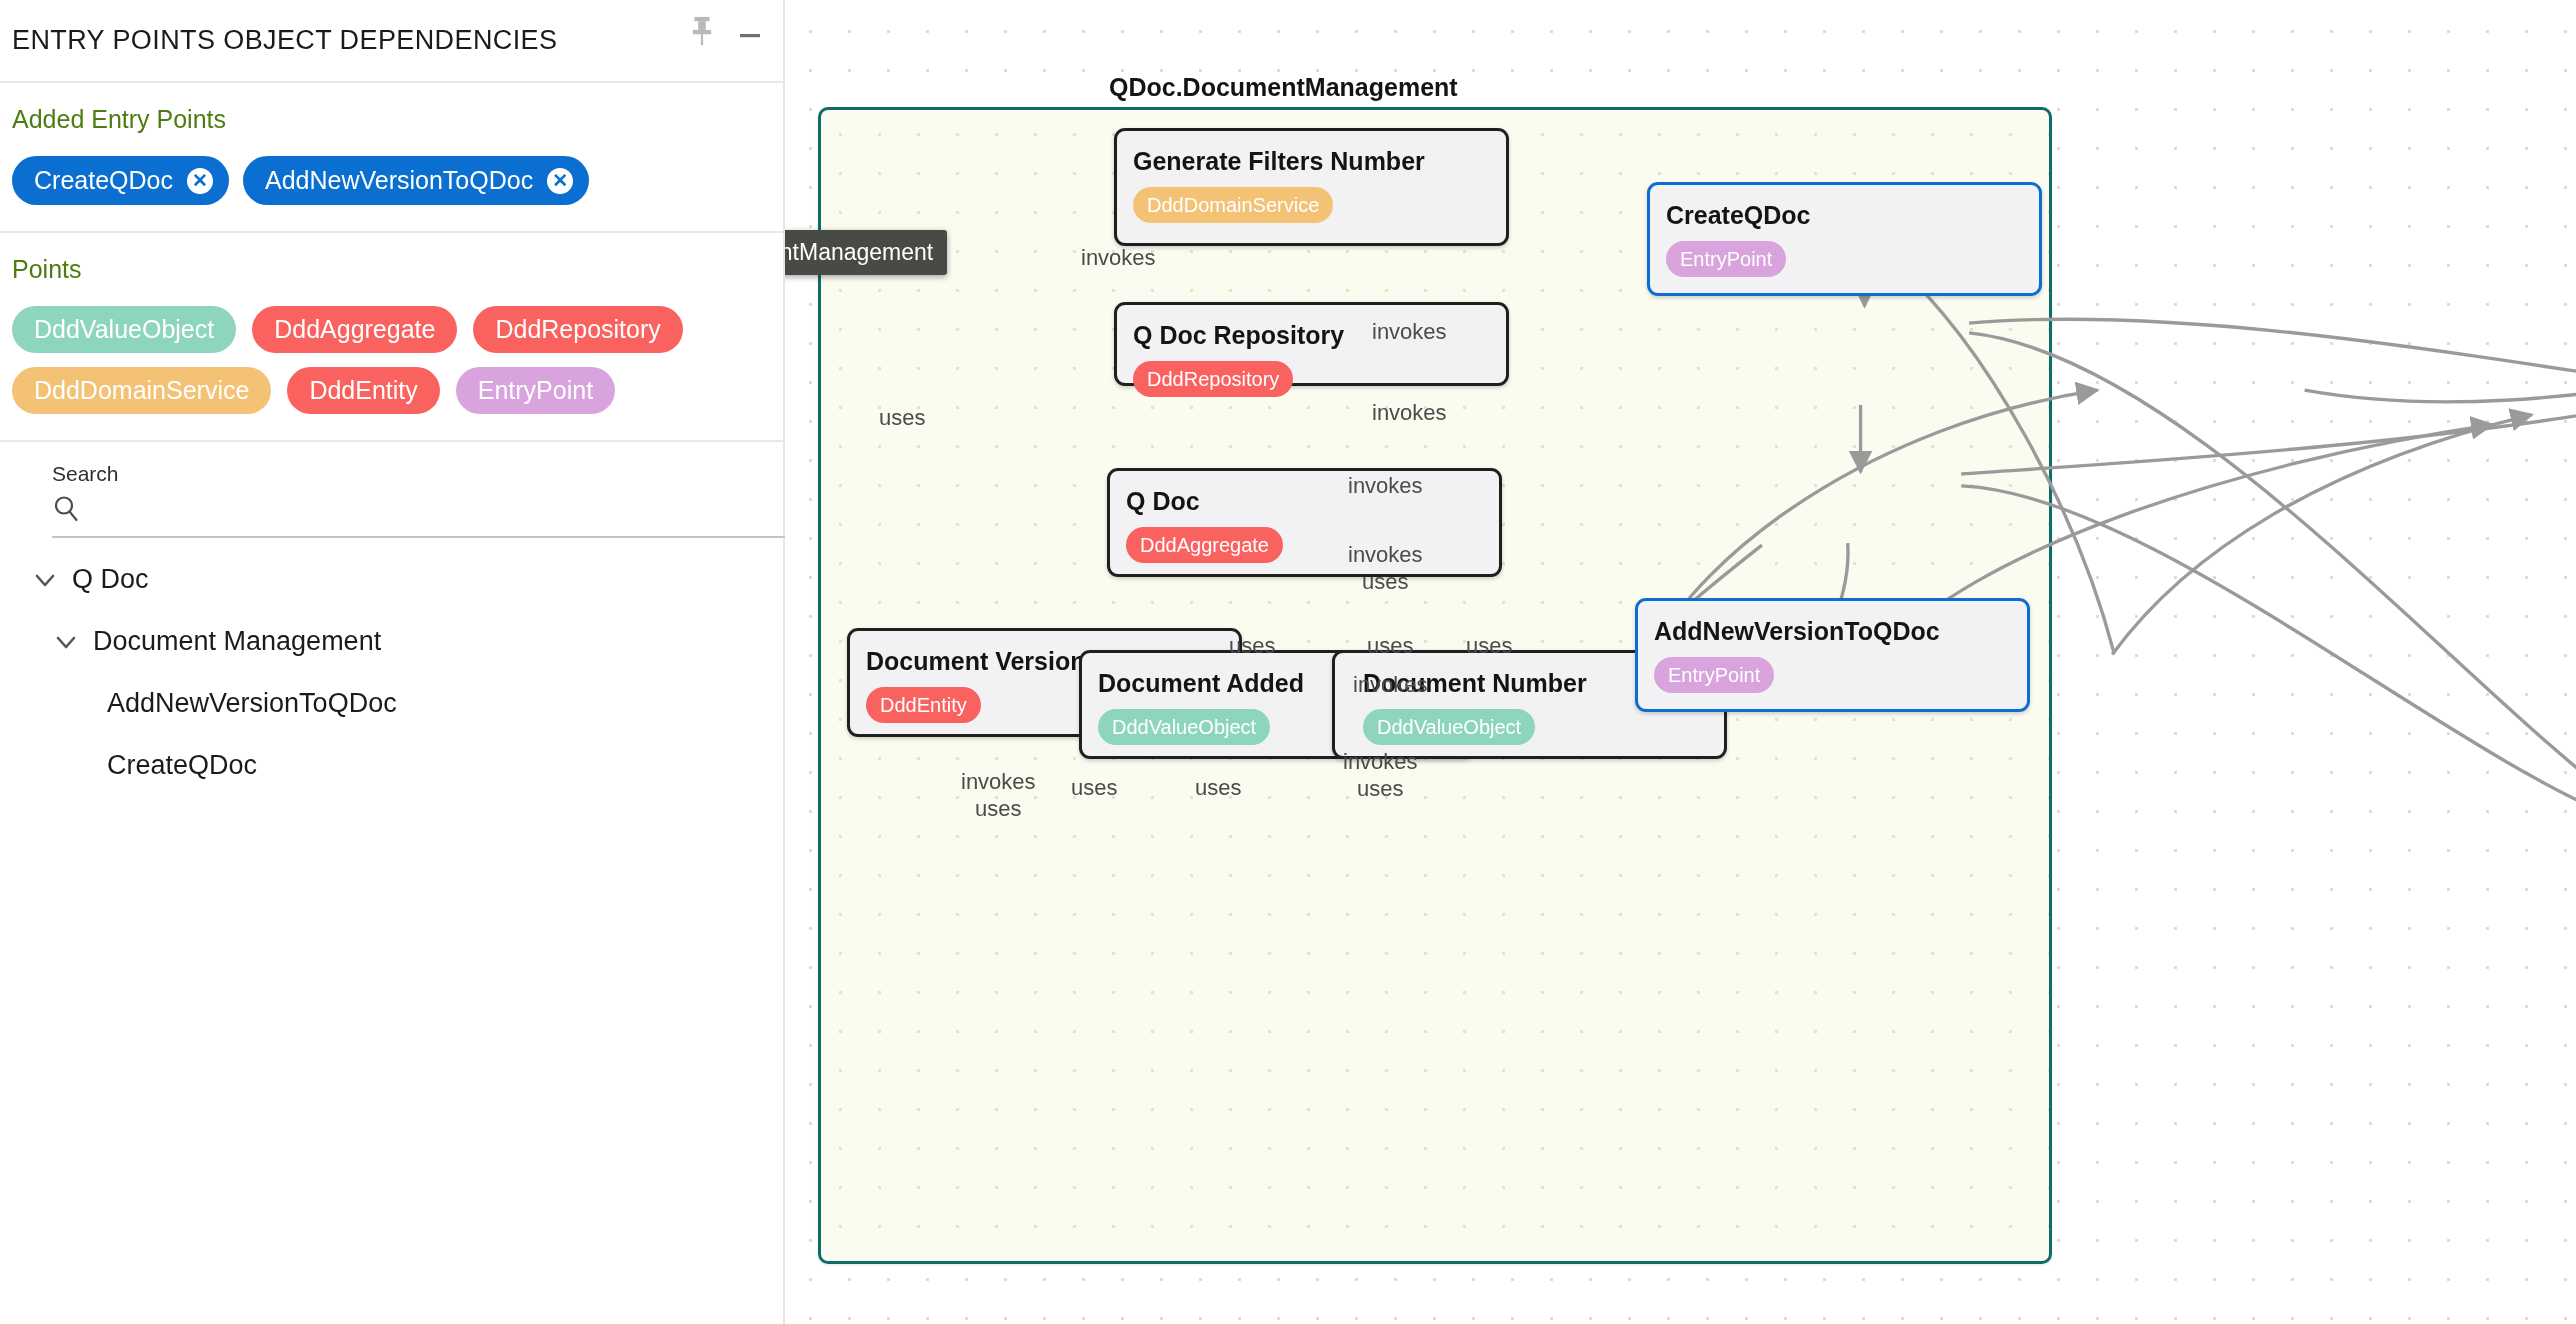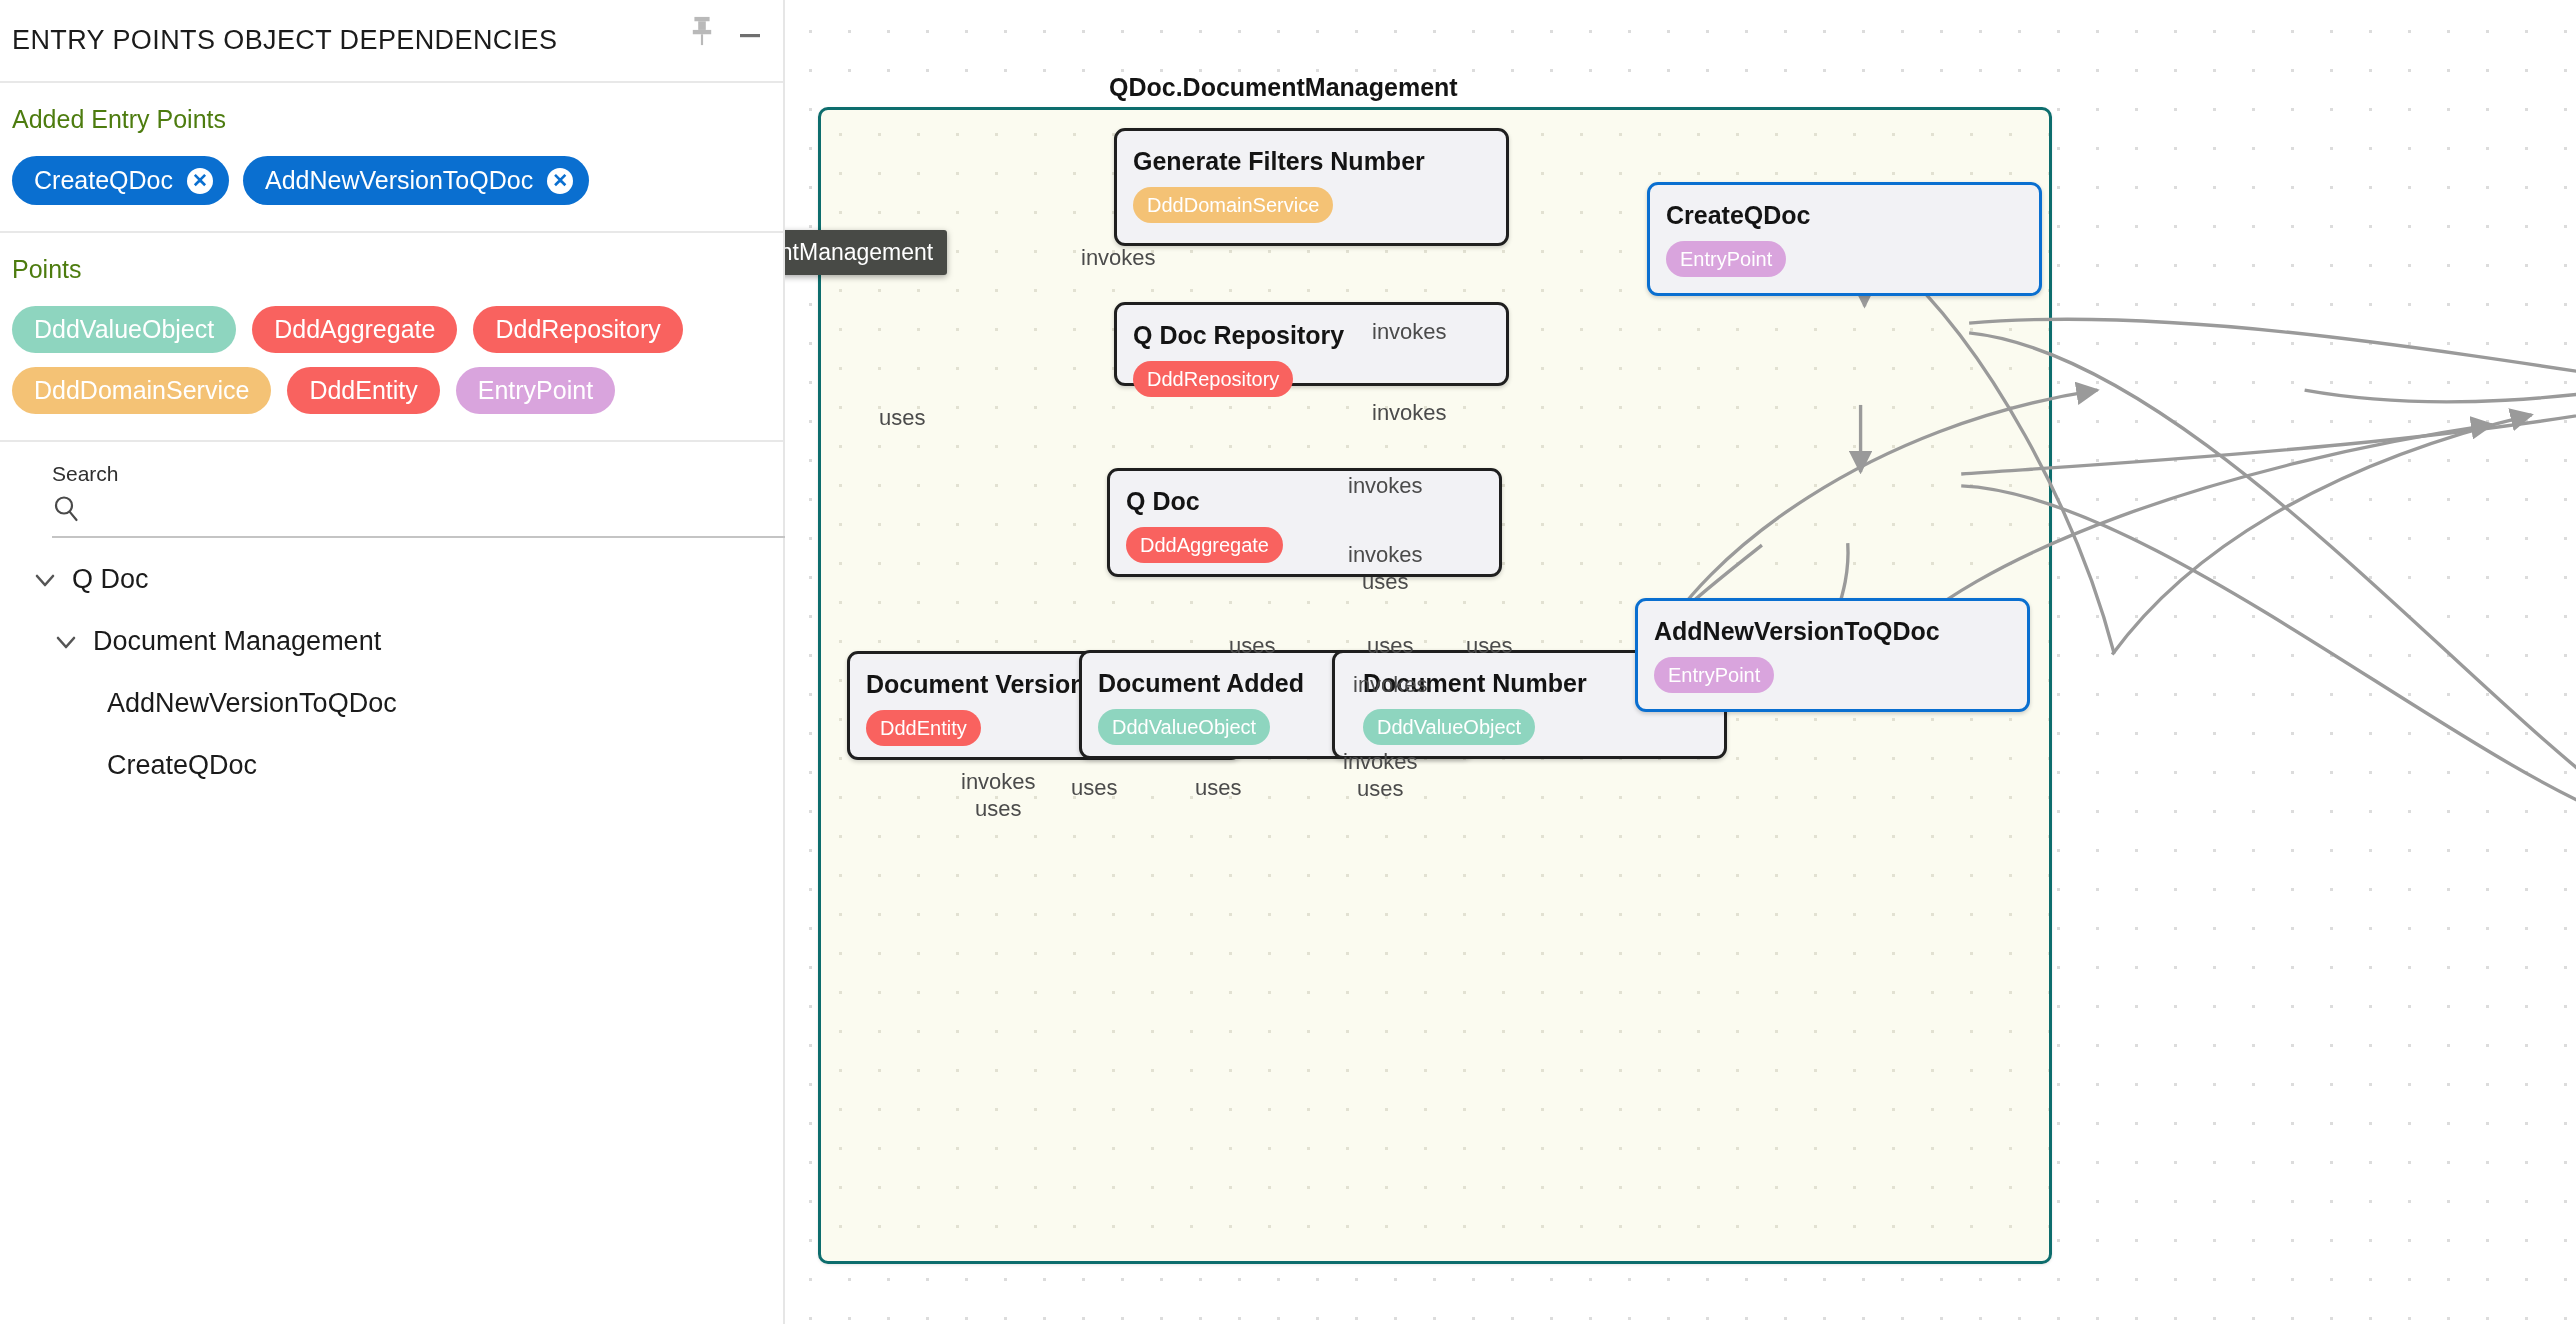--- a/index.html
+++ b/index.html
@@ -308,7 +308,7 @@
         <div class="node" style="left: 329px; top: 128px; width: 395px; height: 118px;"><div class="node-title">Generate Filters Number</div><span class="node-tag" style="background: rgb(244, 194, 117);">DddDomainService</span></div>
         <div class="node" style="left: 329px; top: 302px; width: 395px; height: 84px;"><div class="node-title">Q Doc Repository</div><span class="node-tag" style="background: rgb(249, 98, 95);">DddRepository</span></div>
         <div class="node" style="left: 322px; top: 468px; width: 395px; height: 109px;"><div class="node-title">Q Doc</div><span class="node-tag" style="background: rgb(249, 98, 95);">DddAggregate</span></div>
-        <div class="node" style="left: 62px; top: 651px; width: 395px; height: 109px;"><div class="node-title">Document Version</div><span class="node-tag" style="background: rgb(249, 98, 95);">DddEntity</span></div>
+        <div class="node" style="left: 62px; top: 628px; width: 395px; height: 109px;"><div class="node-title">Document Version</div><span class="node-tag" style="background: rgb(249, 98, 95);">DddEntity</span></div>
         <div class="node" style="left: 294px; top: 650px; width: 395px; height: 109px;"><div class="node-title">Document Added</div><span class="node-tag" style="background: rgb(142, 213, 191);">DddValueObject</span></div>
         <div class="node" style="left: 547px; top: 650px; width: 395px; height: 109px; padding-left: 28px;"><div class="node-title">Document Number</div><span class="node-tag" style="background: rgb(142, 213, 191);">DddValueObject</span></div>
         <div class="node entry" style="left: 862px; top: 182px; width: 395px; height: 114px;"><div class="node-title">CreateQDoc</div><span class="node-tag" style="background: rgb(217, 164, 221);">EntryPoint</span></div>

